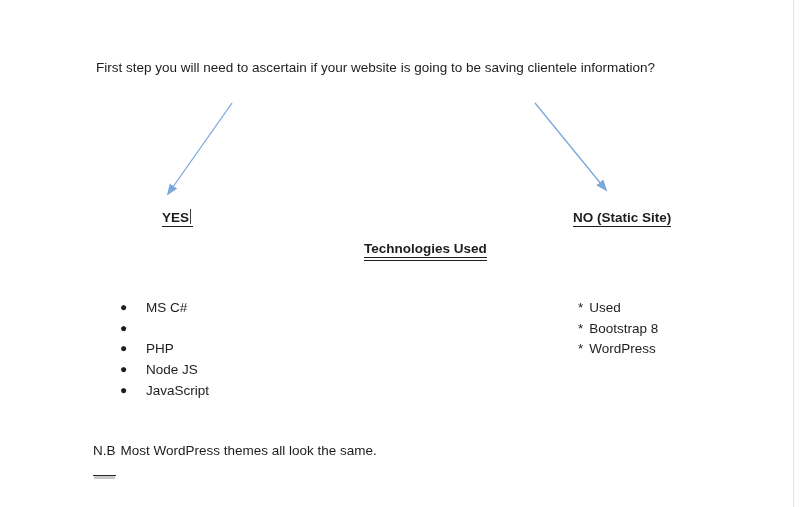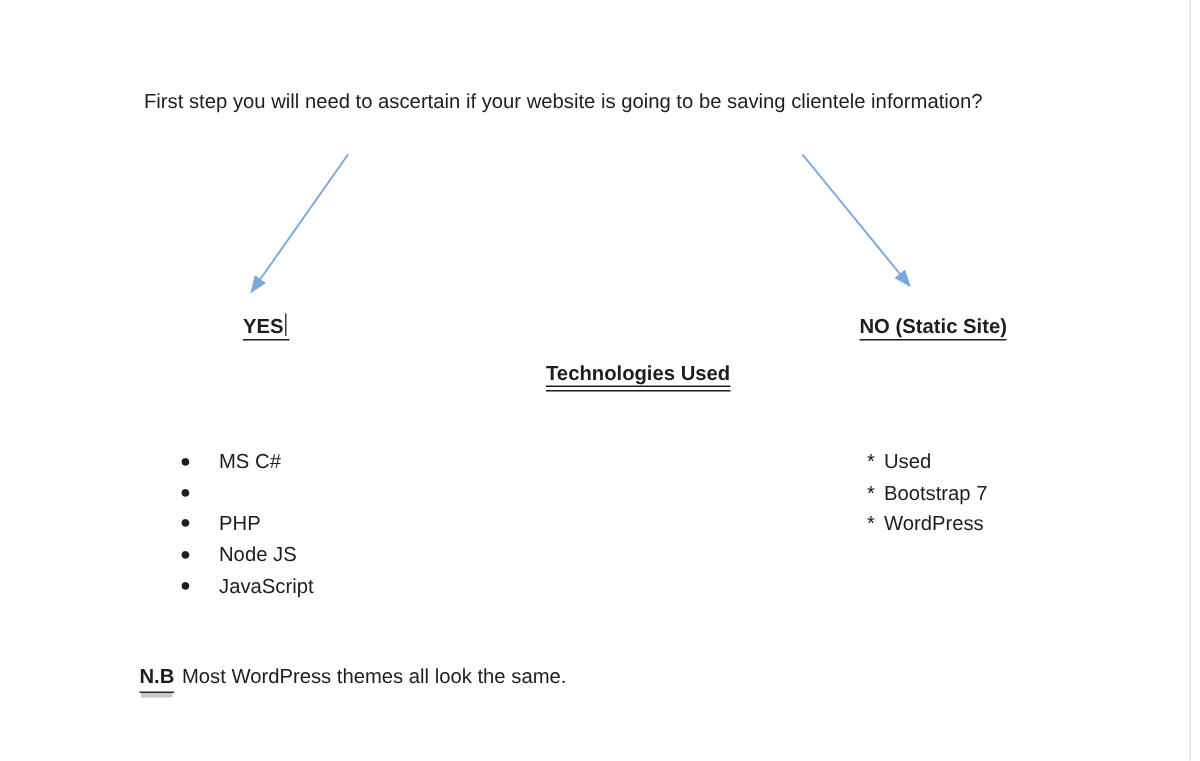--- a/index.html
+++ b/index.html
@@ -194,7 +194,7 @@
     </li>
     <li class="tech-item">
       <span class="star-glyph">*</span>
-      <span>Bootstrap 7</span>
+      <span>Bootstrap 8</span>
     </li>
     <li class="tech-item">
       <span class="star-glyph">*</span>

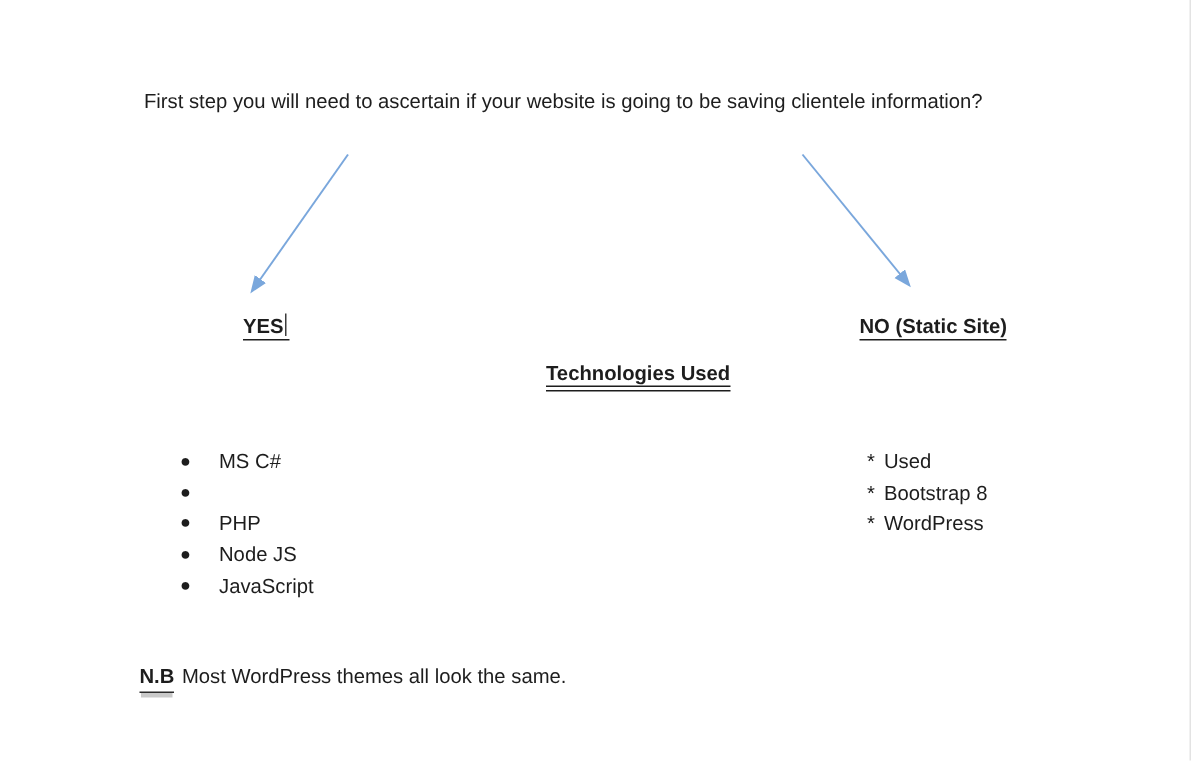--- a/index.html
+++ b/index.html
@@ -110,10 +110,10 @@
   }
   .note-prefix {
     display: inline-block;
-    font-weight: 700;
+    font-weight: 400;
     border-bottom: 1.2px solid #2a2a2a;
     box-shadow: 0 4px 0 -1px #c9c9c9;
-    padding-bottom: 3px;
+    padding-bottom: 17px;
   }
   .note-text { margin-left: 5px; }
   .page-edge {

